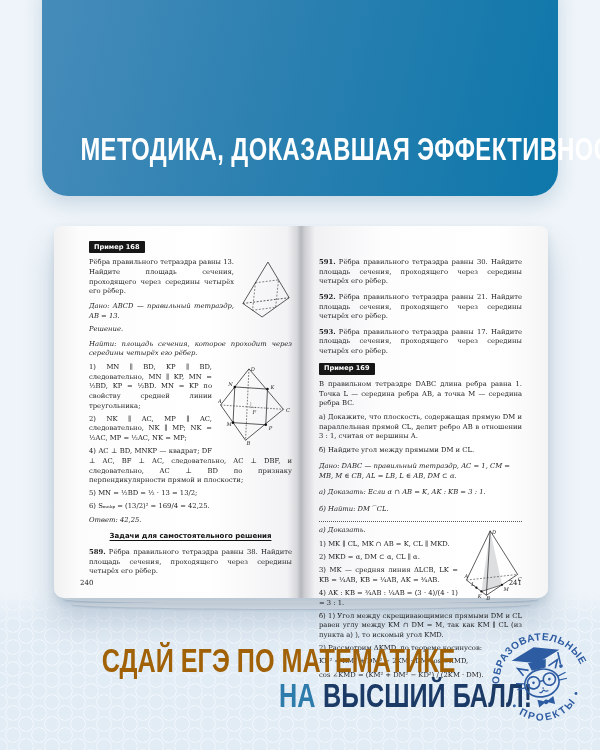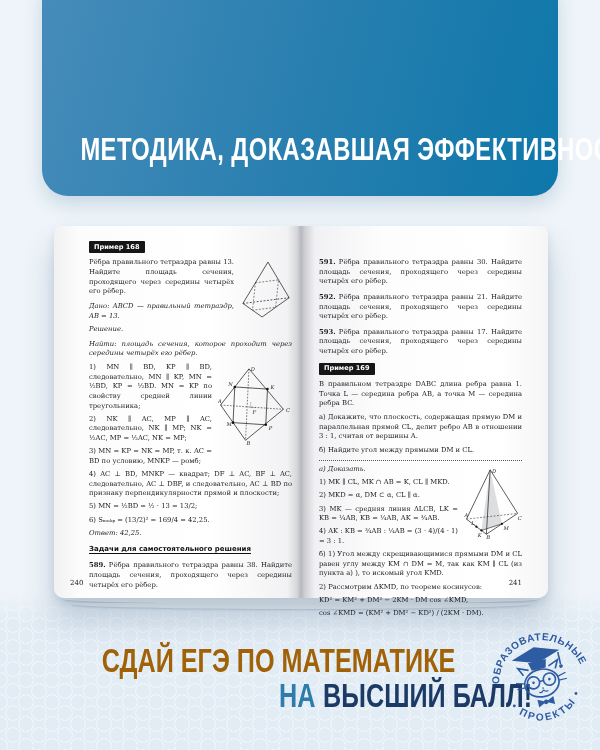--- a/index.html
+++ b/index.html
@@ -149,7 +149,6 @@
         <div class="steps">
             <p>1) MN ∥ BD, KP ∥ BD, следовательно, MN ∥ KP, MN = ½BD, KP = ½BD. MN = KP по свойству средней линии треугольника;</p>
             <p>2) NK ∥ AC, MP ∥ AC, следовательно, NK ∥ MP; NK = ½AC, MP = ½AC, NK = MP;</p>
-            <p>3) MN = KP = NK = MP, т. к. AC = BD по условию, MNKP — ромб;</p>
             <p>4) AC ⊥ BD, MNKP — квадрат; DF ⊥ AC, BF ⊥ AC, следовательно, AC ⊥ DBF, и следовательно, AC ⊥ BD по признаку перпендикулярности прямой и плоскости;</p>
             <p>5) MN = ½BD = ½ · 13 = 13/2;</p>
             <p>6) Sₘₙₖₚ = (13/2)² = 169/4 = 42,25.</p>

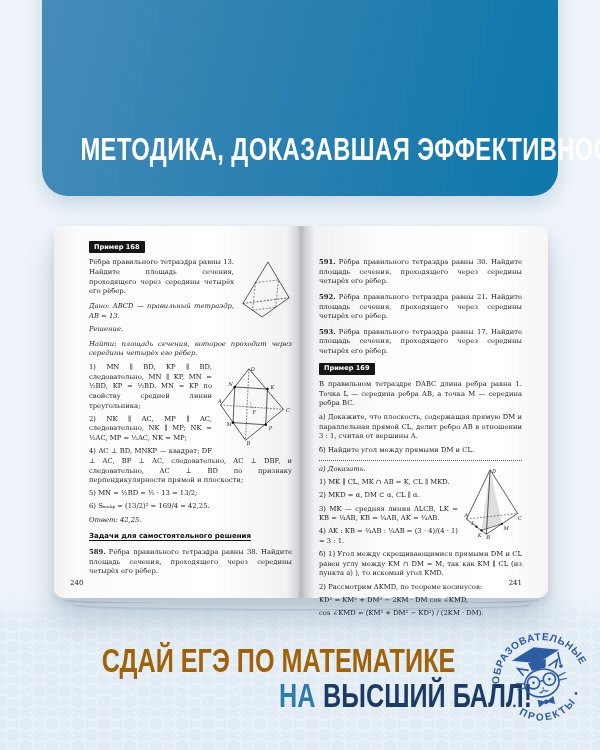--- a/index.html
+++ b/index.html
@@ -187,6 +187,11 @@
         <p class="body">а) Докажите, что плоскость, содержащая прямую DM и параллельная прямой CL, делит ребро AB в отношении 3 : 1, считая от вершины A.</p>
         <p class="body">б) Найдите угол между прямыми DM и CL.</p>
 
+        <div class="it">
+            <p>Дано: DABC — правильный тетраэдр, AC = 1, CM = MB, M ∈ CB, AL = LB, L ∈ AB, DM ⊂ α.</p>
+            <p>а) Доказать: Если α ∩ AB = K, AK : KB = 3 : 1.</p>
+            <p>б) Найти: DM⌒CL.</p>
+          </div>
         <hr class="dotsep">
 
         <div class="fig">

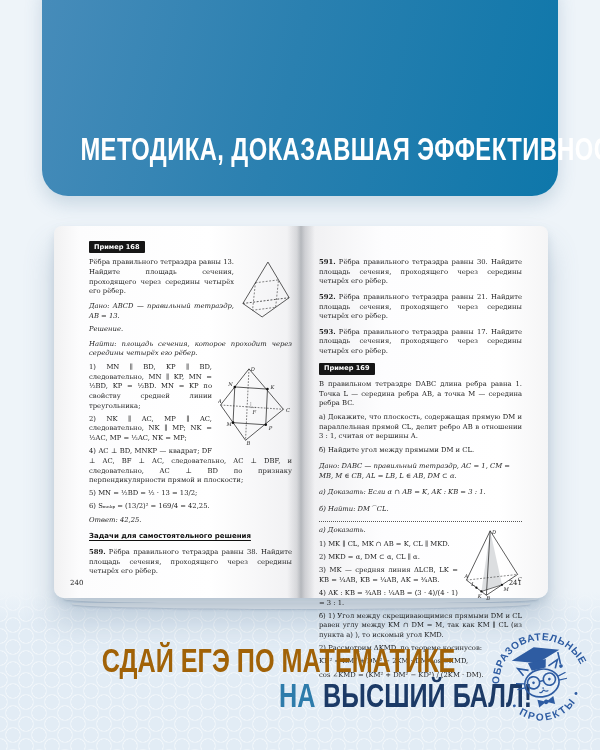--- a/index.html
+++ b/index.html
@@ -53,7 +53,7 @@
   .mt{margin-top:5px;}
   .steps p, .stepsb p{margin:0 0 3.5px;text-align:justify;}
   .tasks-header{font-family:"DejaVu Sans",sans-serif;font-weight:700;font-size:7px;
-    text-decoration:underline;text-underline-offset:2px;margin:7px 0 6px;color:#101010;}
+    text-decoration:underline;text-underline-offset:2px;margin:7px 0 6px;color:#101010;text-align:center;}
   .prob{margin:0 0 6px;text-align:justify;}
   .prob b{font-weight:700;}
   .dotsep{border:none;border-top:1.2px dotted #555;margin:4px 0 4px;}

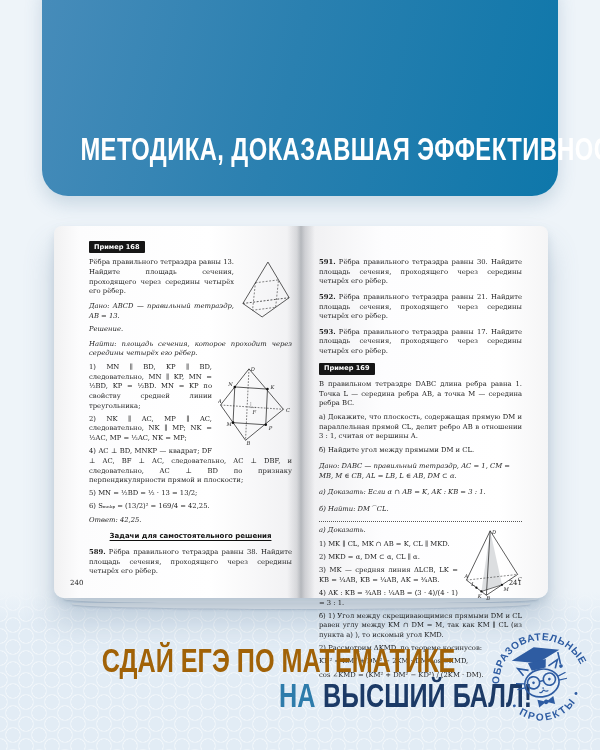--- a/index.html
+++ b/index.html
@@ -58,7 +58,7 @@
   .prob b{font-weight:700;}
   .dotsep{border:none;border-top:1.2px dotted #555;margin:4px 0 4px;}
   .pagenum{position:absolute;bottom:9px;font-size:7px;color:#222;}
-  .pn-left{left:16px;}
+  .pn-left{left:26px;}
   .pn-right{right:26px;}
   .fig{float:right;margin:2px 0 3px 6px;}
   .fig svg{display:block;}

